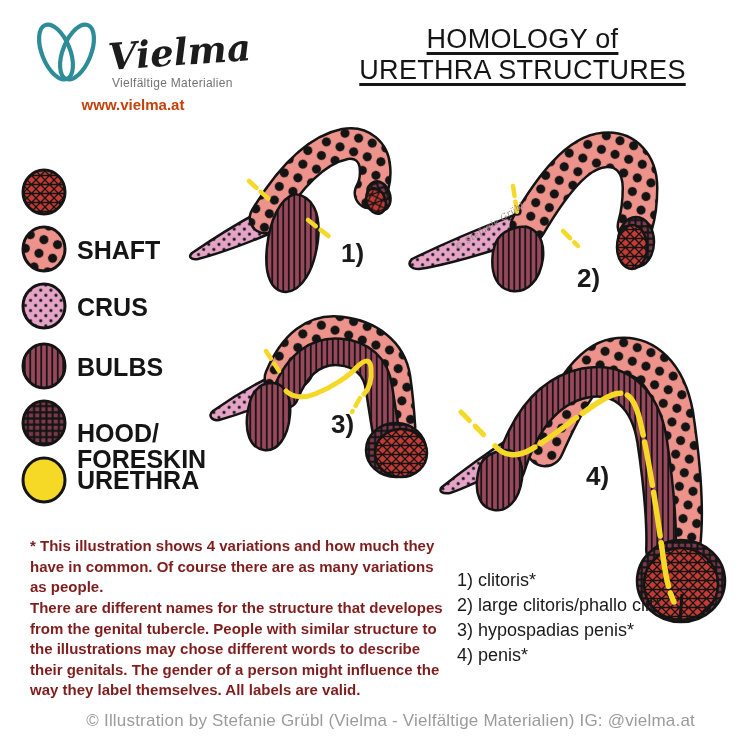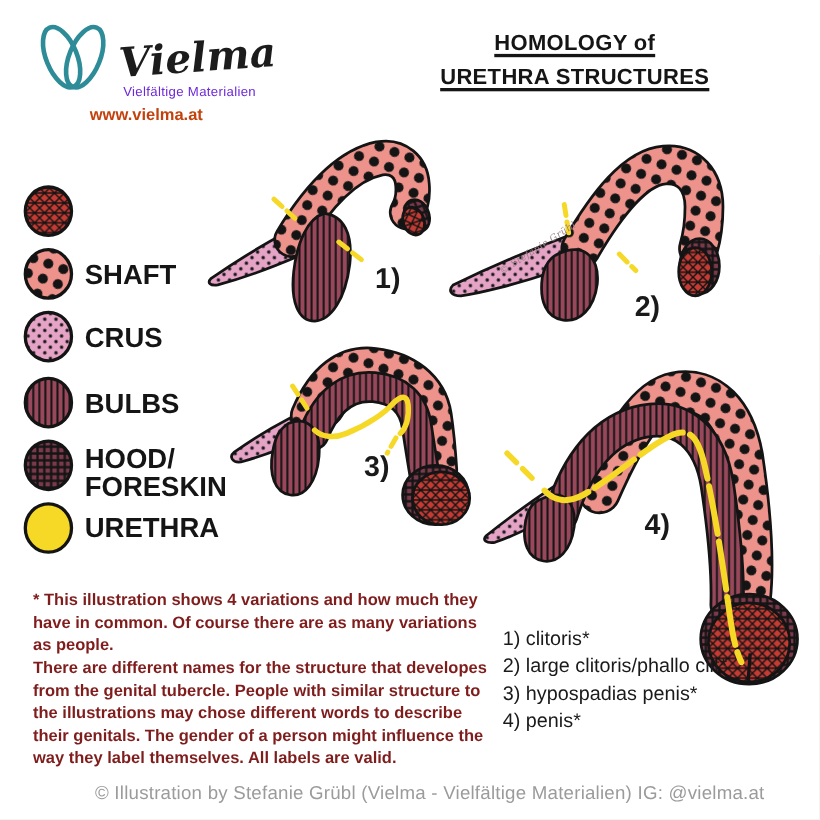--- a/index.html
+++ b/index.html
@@ -21,7 +21,7 @@
   .site-url{position:absolute;left:18px;top:86px;width:190px;text-align:center;
     font-size:15px;font-weight:bold;color:#c2410c;}
   .title{position:absolute;left:350px;top:24px;width:345px;text-align:center;
-    font-size:20px;font-weight:bold;color:#151515;line-height:31px;letter-spacing:.3px;}
+    font-size:27px;font-weight:normal;color:#151515;line-height:31px;letter-spacing:.3px;}
   .title span{text-decoration:underline;text-decoration-thickness:2.5px;text-underline-offset:4px;}
   
   .legend-label{position:absolute;left:77px;font-size:25px;font-weight:bold;color:#151515;

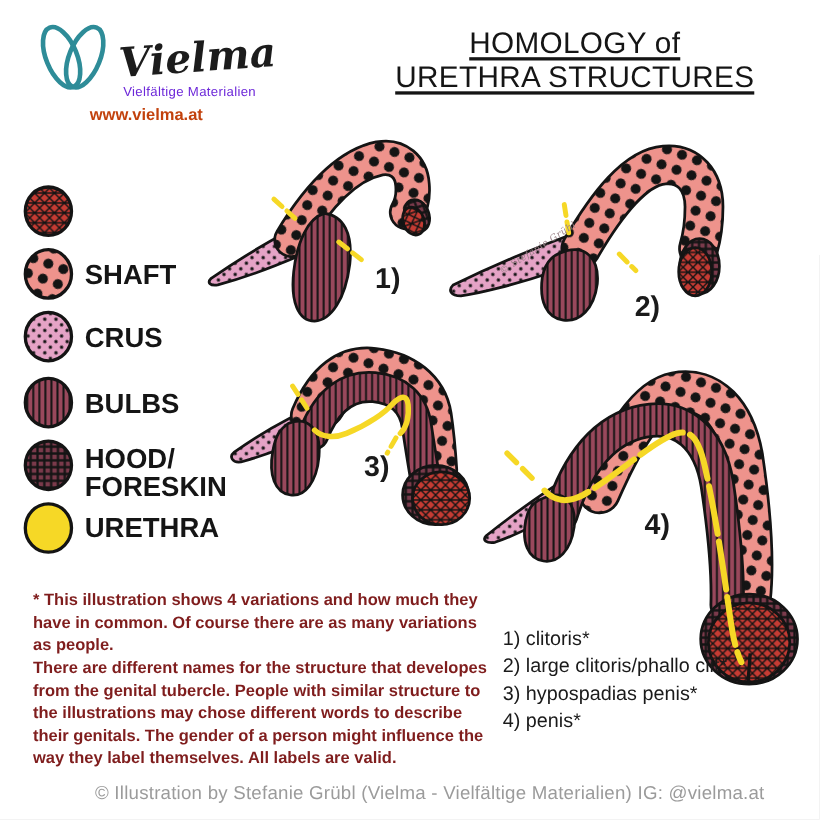--- a/index.html
+++ b/index.html
@@ -17,7 +17,7 @@
   .logo-heart{position:absolute;left:6px;top:4px;}
   .brand{position:absolute;left:88px;top:20px;font-family:"DejaVu Serif",serif;
     font-style:italic;font-weight:bold;font-size:37px;color:#1c1c1c;transform:rotate(-4deg);}
-  .tagline{position:absolute;left:92px;top:66px;font-size:12px;color:#6d28d9;letter-spacing:.3px;}
+  .tagline{position:absolute;left:92px;top:66px;font-size:12px;color:#737373;letter-spacing:.3px;}
   .site-url{position:absolute;left:18px;top:86px;width:190px;text-align:center;
     font-size:15px;font-weight:bold;color:#c2410c;}
   .title{position:absolute;left:350px;top:24px;width:345px;text-align:center;

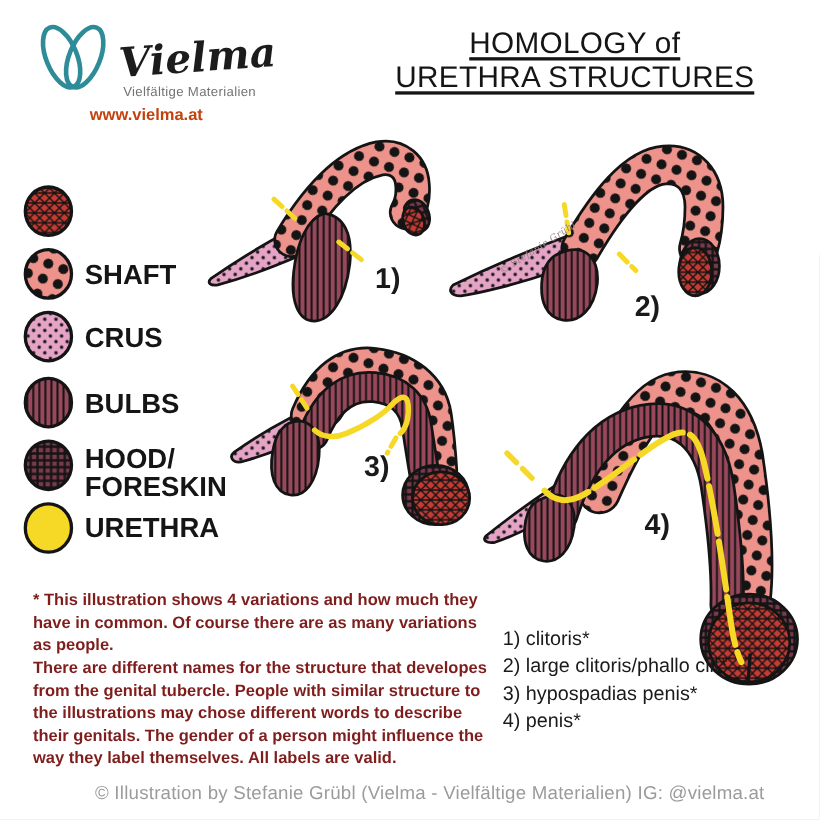--- a/index.html
+++ b/index.html
@@ -150,7 +150,7 @@
   <div class="legend-label" style="top:237px">SHAFT</div>
   <div class="legend-label" style="top:294px">CRUS</div>
   <div class="legend-label" style="top:354px">BULBS</div>
-  <div class="legend-label" style="top:404px">HOOD/
+  <div class="legend-label" style="top:420px">HOOD/
 FORESKIN</div>
   <div class="legend-label" style="top:467px">URETHRA</div>
 

